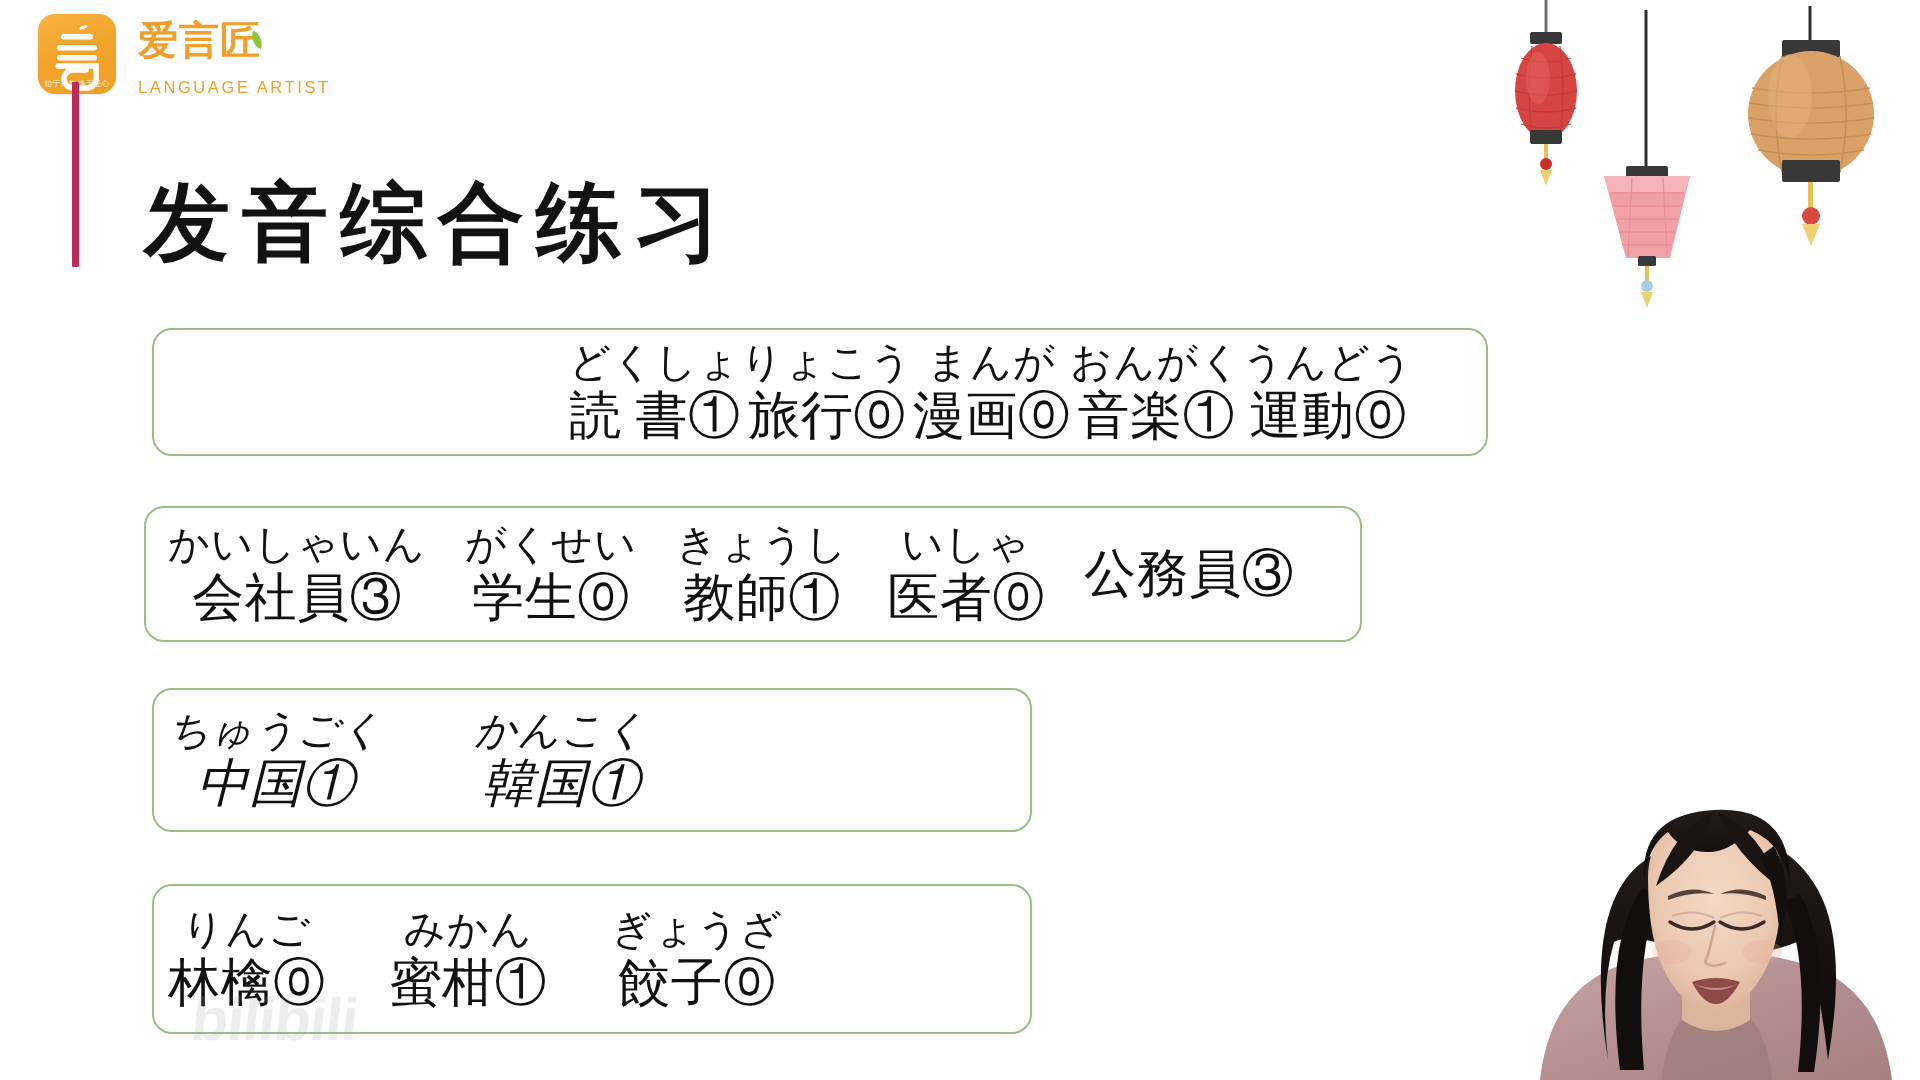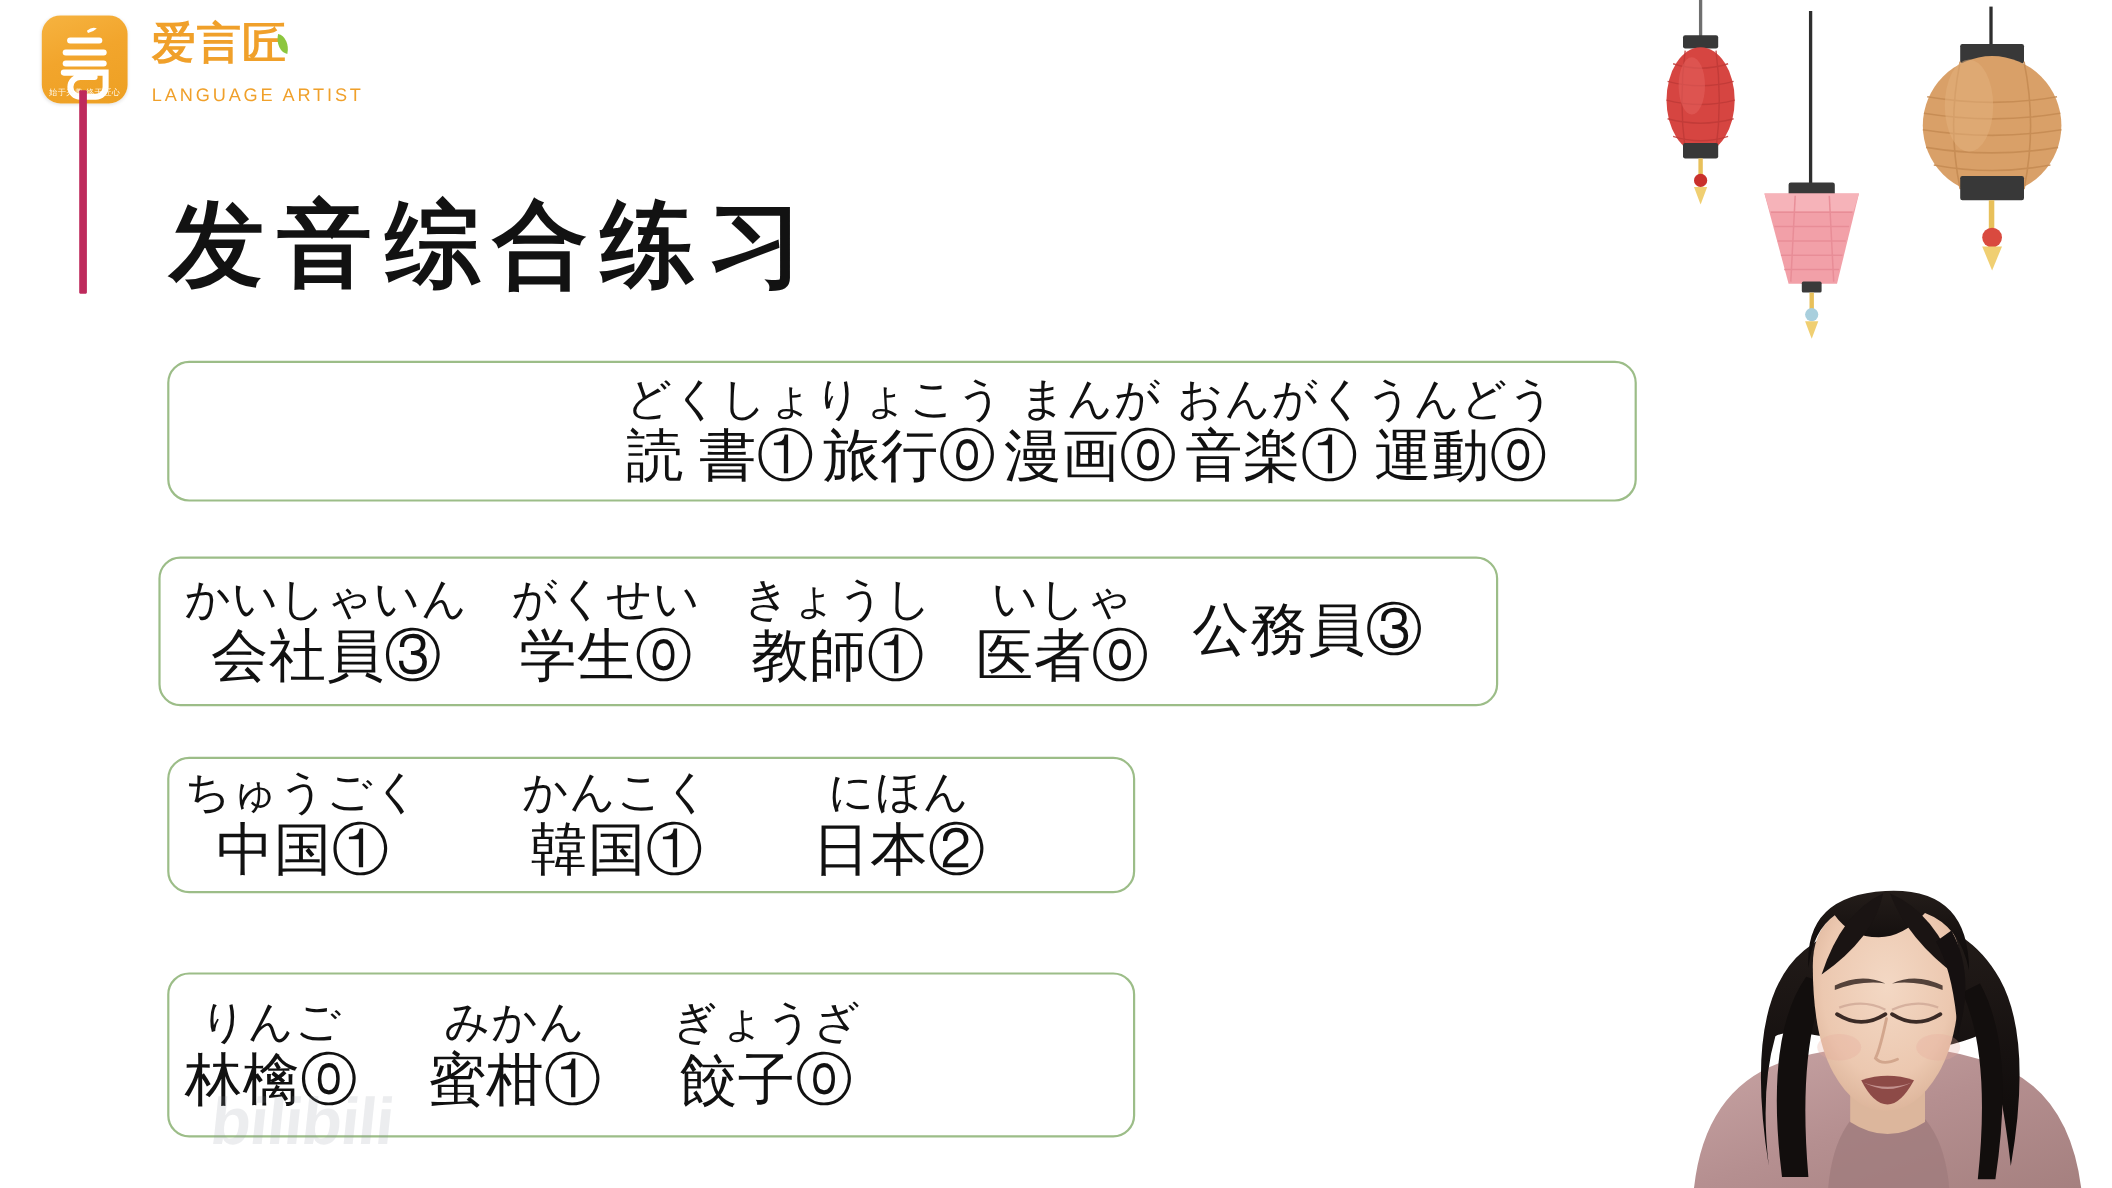--- a/index.html
+++ b/index.html
@@ -50,7 +50,7 @@
   }
 
   .page-title{
-    position:absolute;left:154px;top:120px;
+    position:absolute;left:144px;top:120px;
     font-size:86px;line-height:1.05;color:#121212;
     letter-spacing:12px;white-space:nowrap;
     font-family:"Liberation Serif","DejaVu Serif",serif;

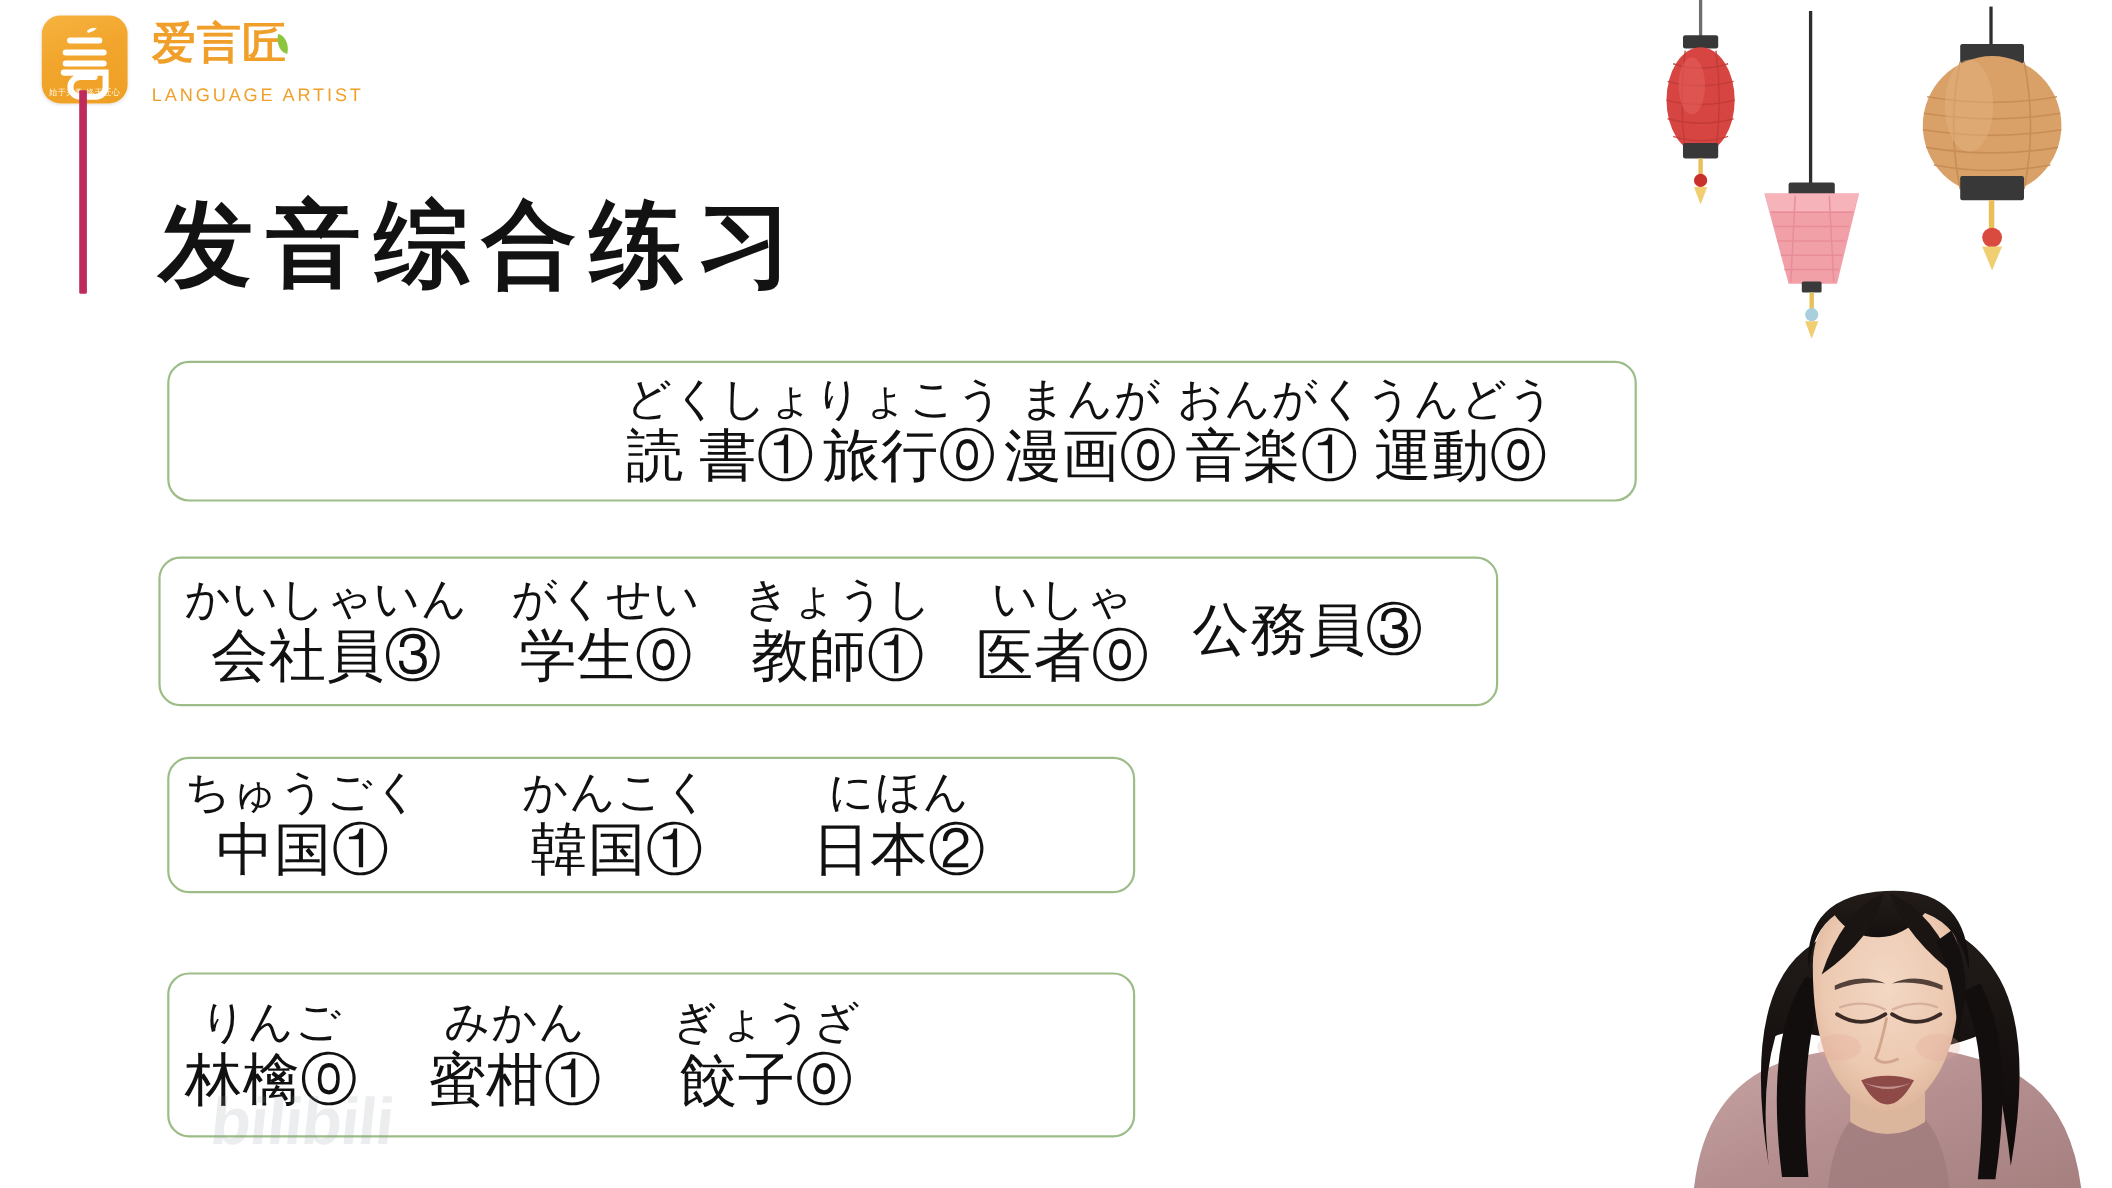--- a/index.html
+++ b/index.html
@@ -86,7 +86,7 @@
   
   #box-1{left:152px;top:328px;width:1336px;height:128px;}
   #box-2{left:144px;top:506px;width:1218px;height:136px;}
-  #box-3{left:152px;top:688px;width:880px;height:124px;}
+  #box-3{left:152px;top:688px;width:880px;height:144px;font-style:italic;}
   #box-4{left:152px;top:884px;width:880px;height:150px;}
 
   

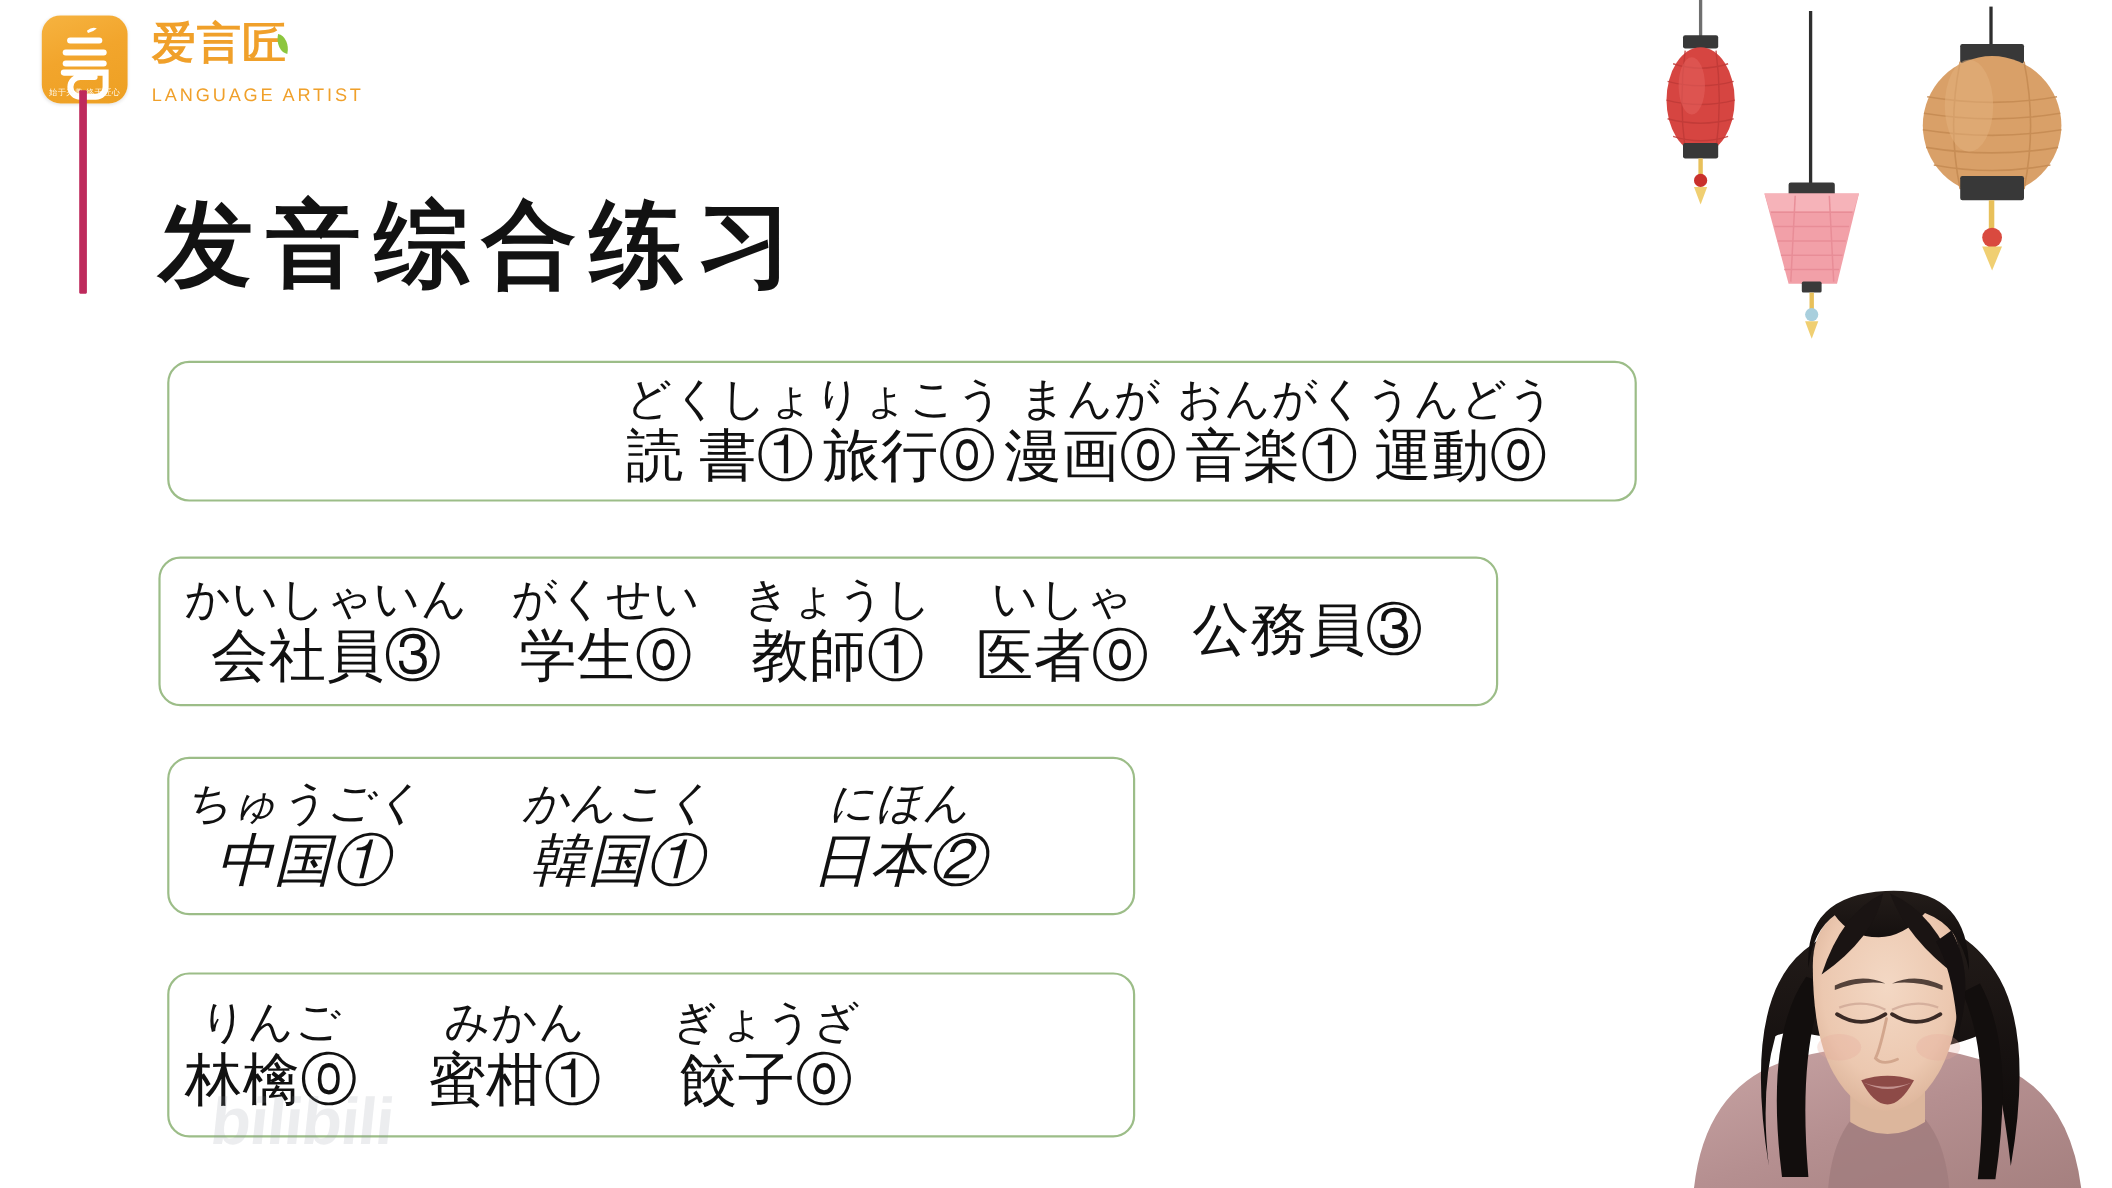--- a/index.html
+++ b/index.html
@@ -266,10 +266,6 @@
       <div class="vitem">
         <span class="kana">かんこく</span>
         <span class="kanji">韓国①</span>
-      </div>
-      <div class="vitem">
-        <span class="kana">にほん</span>
-        <span class="kanji">日本②</span>
       </div>
     </div>
   </div>

